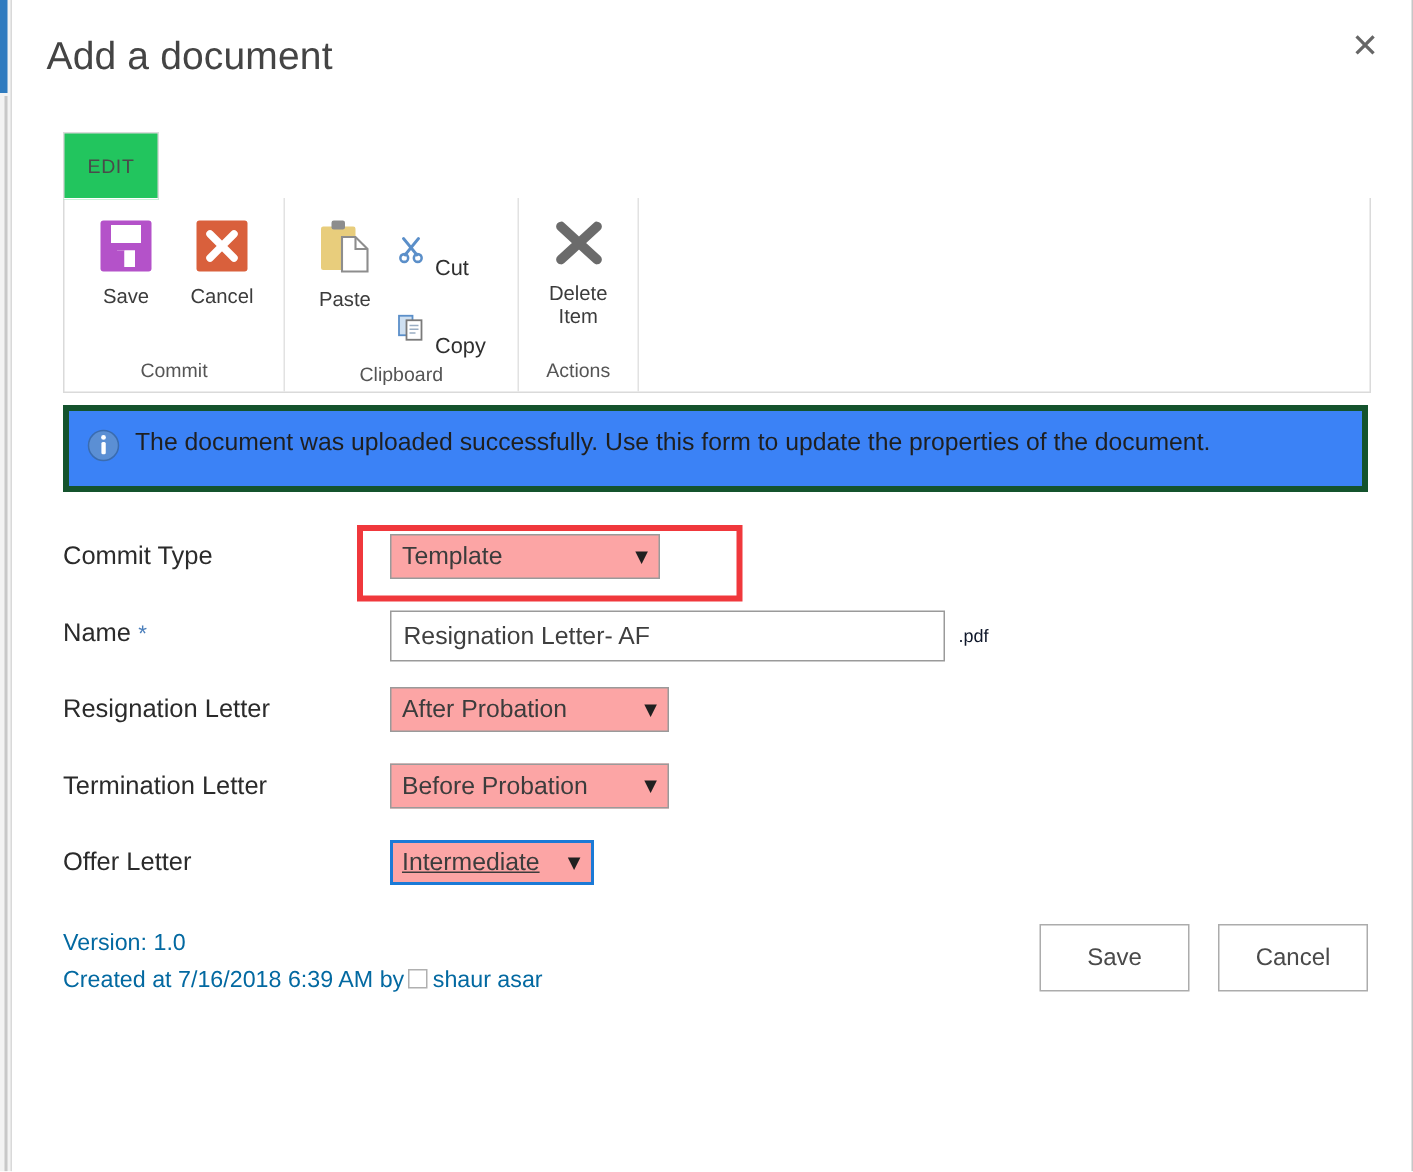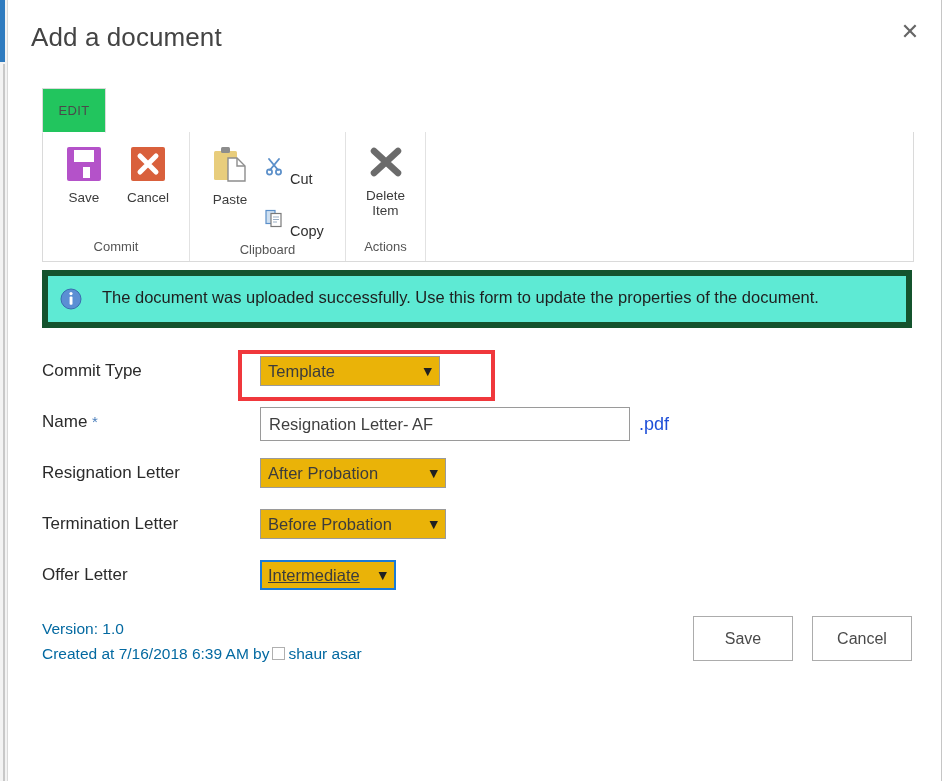--- a/index.html
+++ b/index.html
@@ -177,12 +177,11 @@
     left: 42px; top: 270px;
     width: 870px;
     min-height: 58px;
-    background: #5eead4;
-    border: 6px solid #14532d;
+    background: #3b82f6;
+    border: 4px solid #14532d;
     display: flex;
     align-items: flex-start;
     padding: 9px 12px 10px 12px;
-    gap: 10px;
   }
   .infobar .ico { flex: 0 0 auto; margin: 3px 10px 0 0; }
   .infobar .msg {

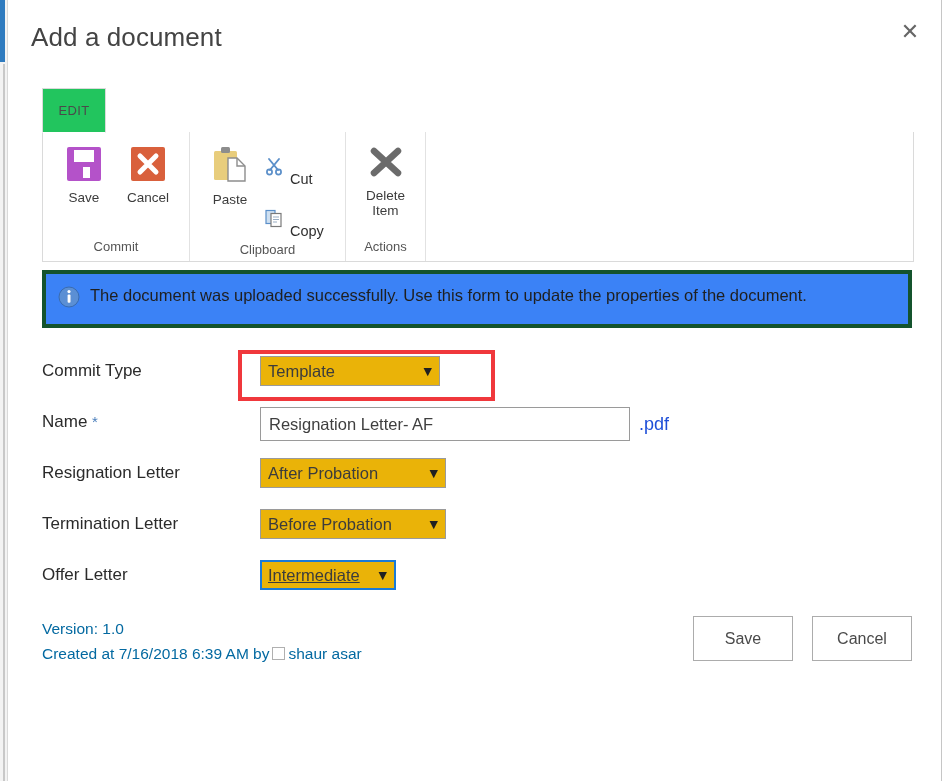--- a/index.html
+++ b/index.html
@@ -218,7 +218,7 @@
     position: relative;
     height: 30px;
     border: 1px solid #9a9a9a;
-    background: #eab308;
+    background: #fca5a5;
     display: flex;
     align-items: center;
     padding: 0 24px 0 7px;

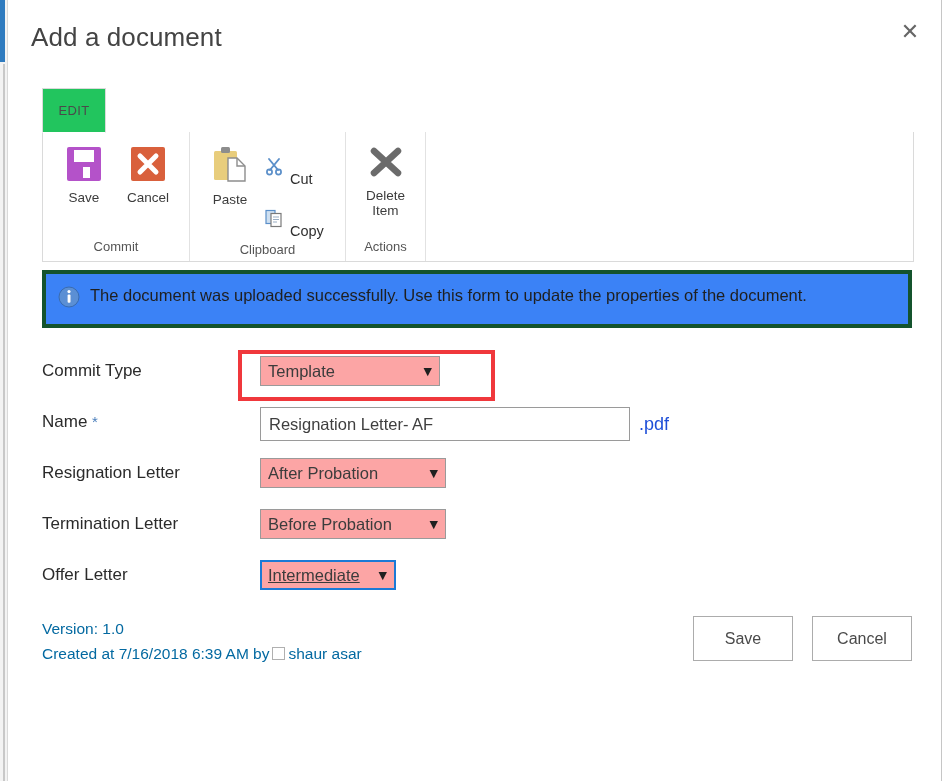--- a/index.html
+++ b/index.html
@@ -249,8 +249,8 @@
     cursor: text;
   }
   .ext {
-    font-size: 18px;
-    color: #1d4ed8;
+    font-size: 12px;
+    color: #0f172a;
     margin-left: 9px;
   }
 

